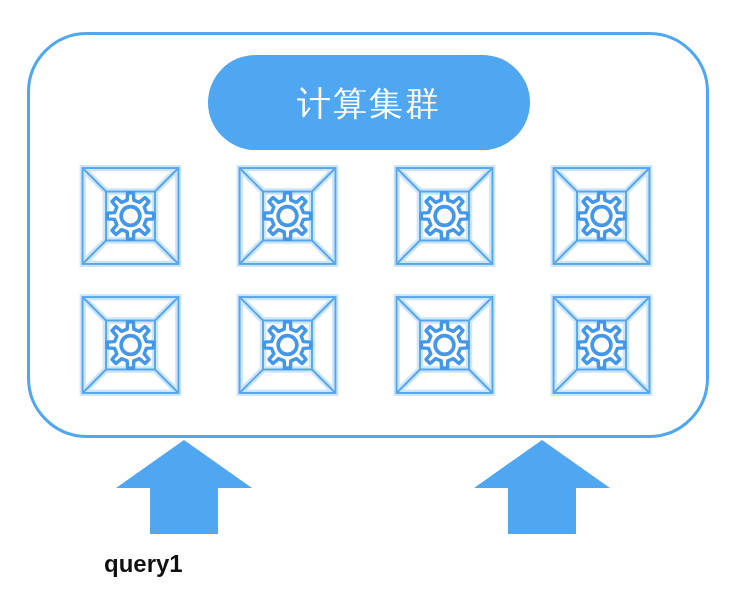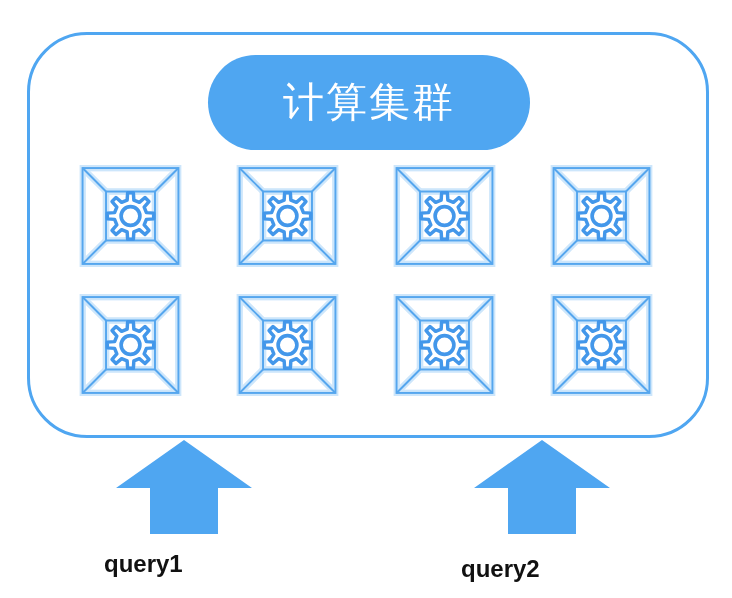--- a/index.html
+++ b/index.html
@@ -40,7 +40,7 @@
   }
   .pill span{
     color:var(--text-on-accent);
-    font-size:41px;
+    font-size:34px;
     letter-spacing:2px;
     line-height:1;
   }

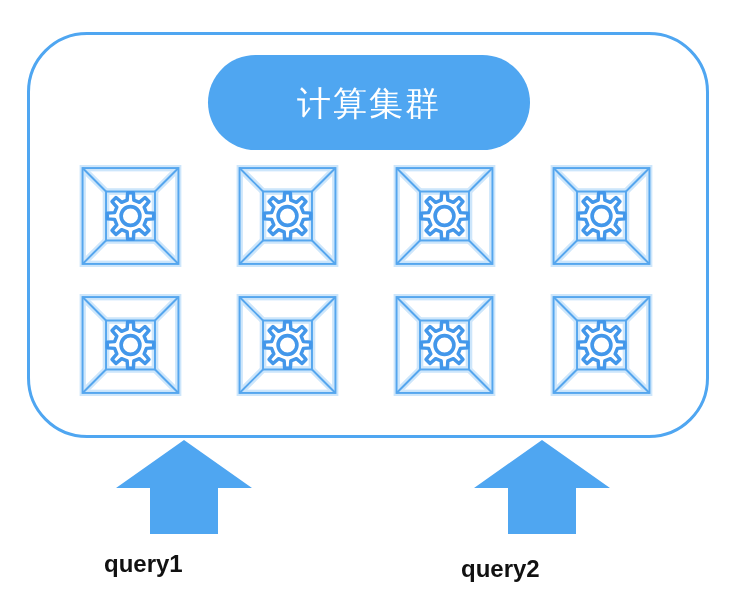--- a/index.html
+++ b/index.html
@@ -177,7 +177,6 @@
   </div>
 
   <div class="query-label query-label-1">query1</div>
-  <div class="query-label query-label-2">query2</div>
 
 </div>
 

